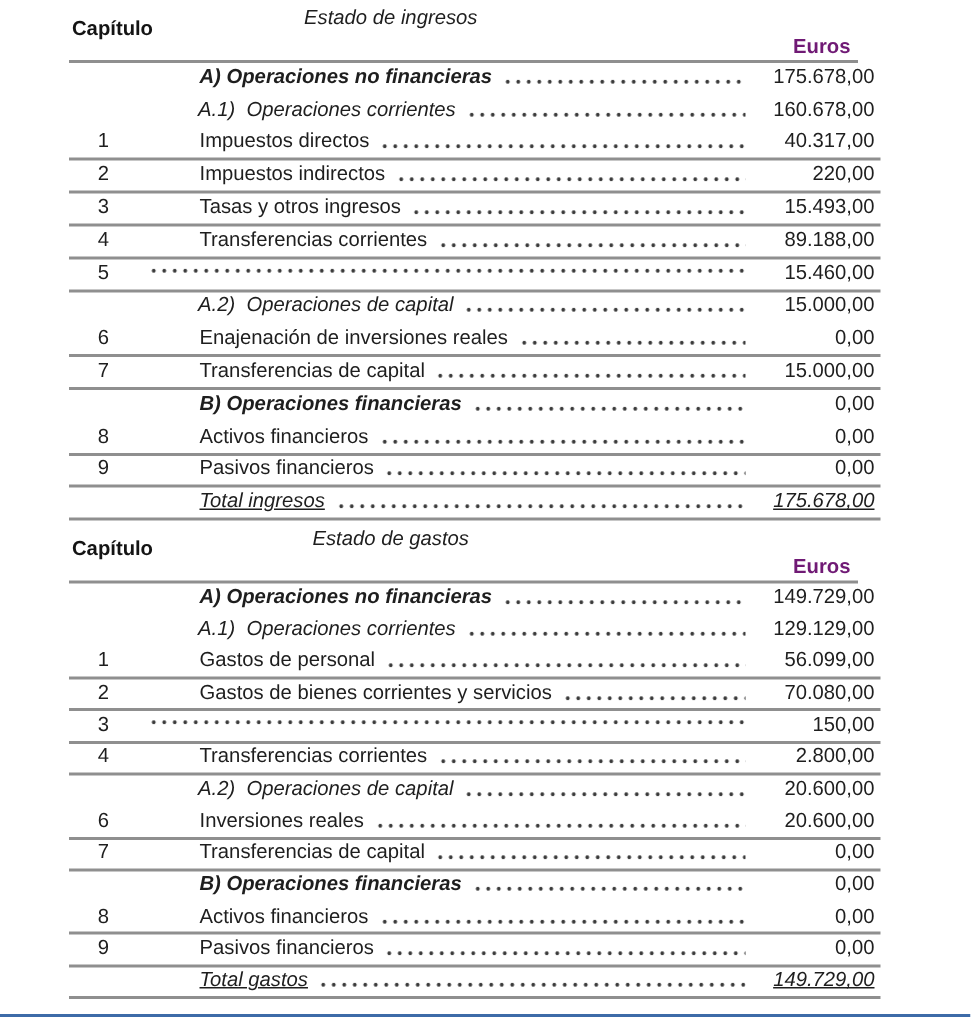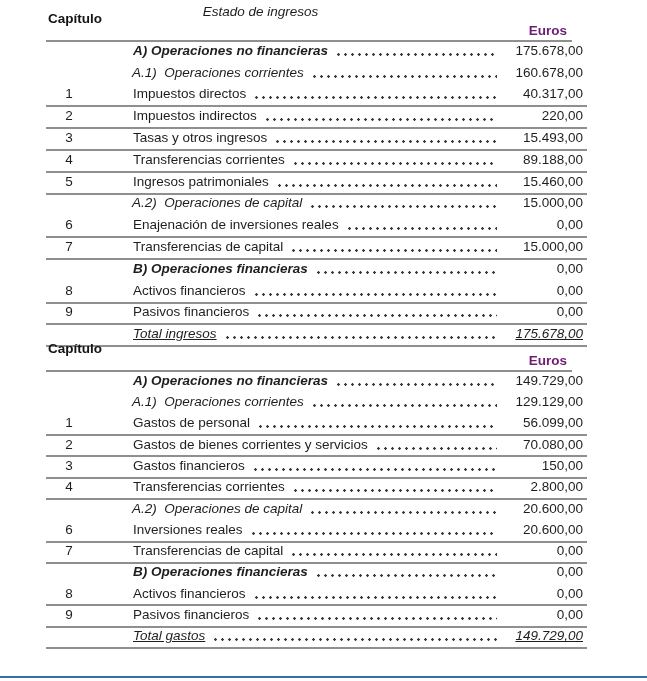--- a/index.html
+++ b/index.html
@@ -189,7 +189,6 @@
         <div class="row rule">
     <span class="col-num">5</span>
     <span class="label-wrap">
-      <span class="col-label">Ingresos patrimoniales</span>
       <span class="leader"></span>
     </span>
     <span class="col-value">15.460,00</span>

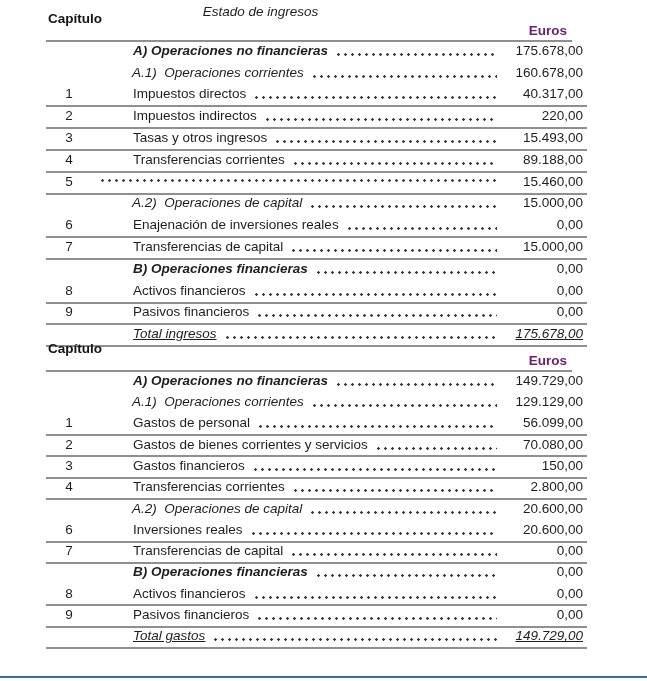--- a/index.html
+++ b/index.html
@@ -253,6 +253,7 @@
   </section>
 
   <section class="budget-table t2">
+    <h2 class="table-title">Estado de gastos</h2>
     <div class="table-header">
       <span class="hdr-chapter">Capítulo</span>
       <span class="hdr-amount">Euros</span>

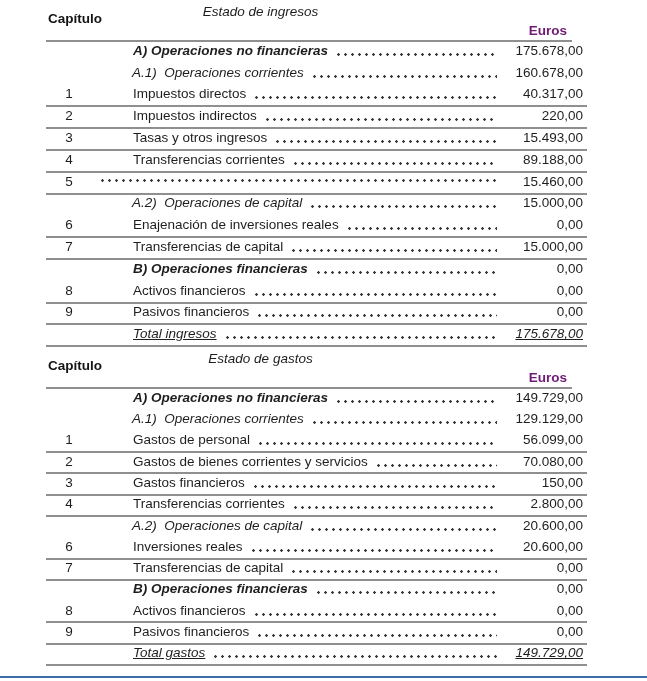--- a/index.html
+++ b/index.html
@@ -294,7 +294,6 @@
         <div class="row rule">
     <span class="col-num">3</span>
     <span class="label-wrap">
-      <span class="col-label">Gastos financieros</span>
       <span class="leader"></span>
     </span>
     <span class="col-value">150,00</span>

